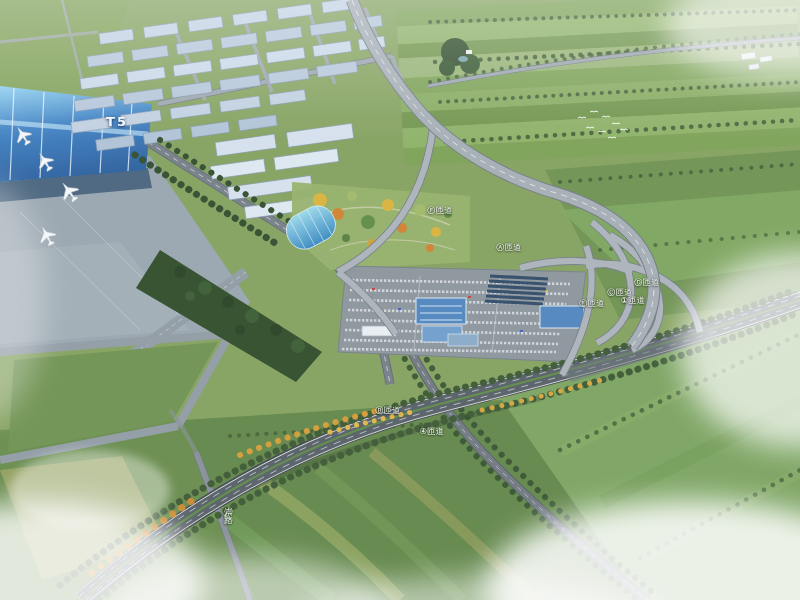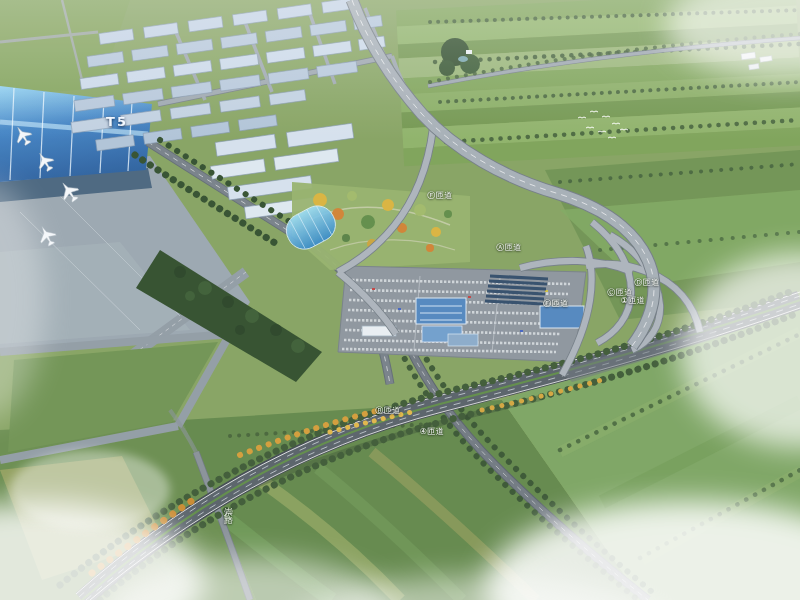--- a/index.html
+++ b/index.html
@@ -359,7 +359,7 @@
 </svg>
 
   <div class="lbl t5" style="left:117px;top:121px">T5</div>
-  <div class="lbl" style="left:440px;top:196px">Ⓕ匝道</div>
+  <div class="lbl" style="left:440px;top:211px">Ⓕ匝道</div>
   <div class="lbl" style="left:509px;top:248px">Ⓐ匝道</div>
   <div class="lbl" style="left:647px;top:283px">Ⓓ匝道</div>
   <div class="lbl" style="left:620px;top:293px">Ⓒ匝道</div>

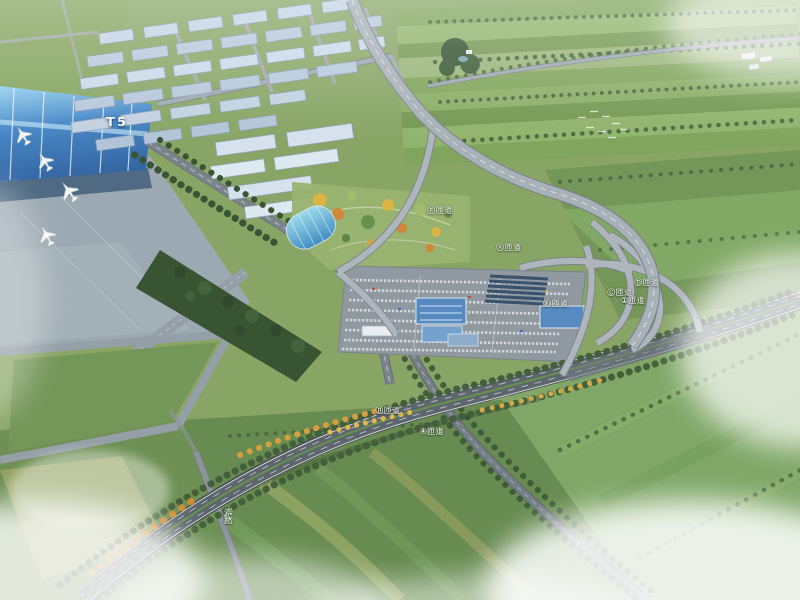--- a/index.html
+++ b/index.html
@@ -363,7 +363,7 @@
   <div class="lbl" style="left:509px;top:248px">Ⓐ匝道</div>
   <div class="lbl" style="left:647px;top:283px">Ⓓ匝道</div>
   <div class="lbl" style="left:620px;top:293px">Ⓒ匝道</div>
-  <div class="lbl" style="left:556px;top:304px">Ⓔ匝道</div>
+  <div class="lbl" style="left:592px;top:304px">Ⓔ匝道</div>
   <div class="lbl" style="left:633px;top:301px">①匝道</div>
   <div class="lbl" style="left:388px;top:411px">Ⓑ匝道</div>
   <div class="lbl" style="left:432px;top:432px">④匝道</div>

